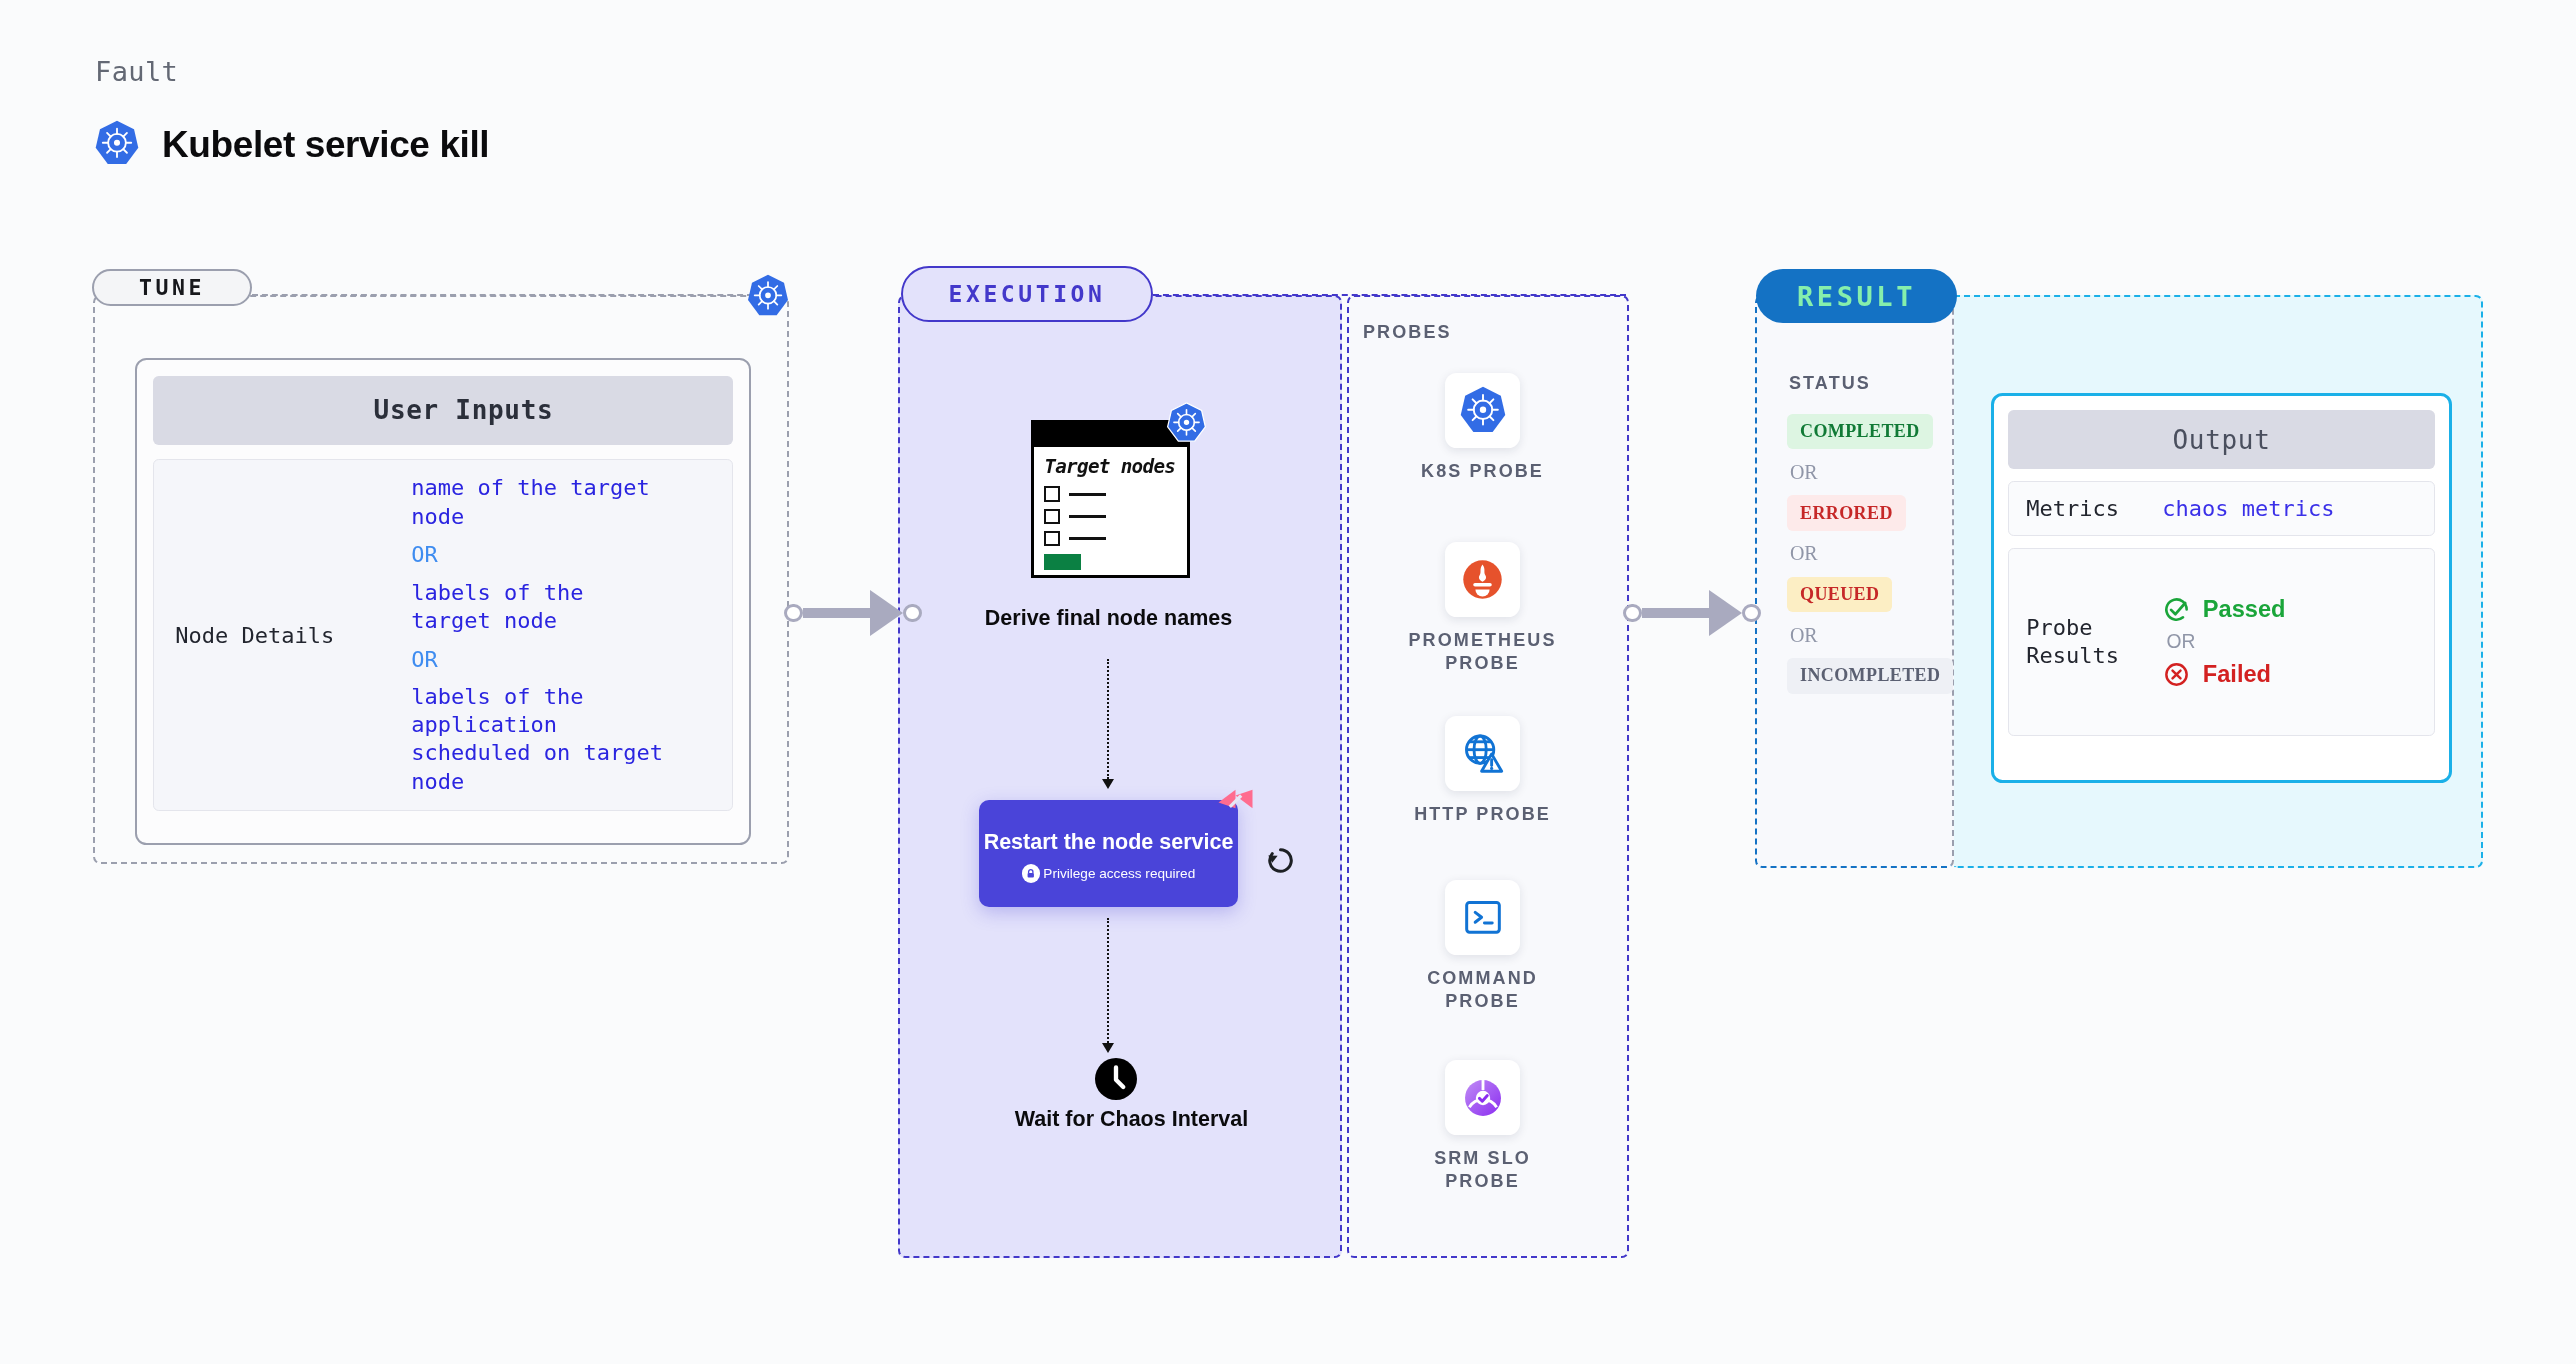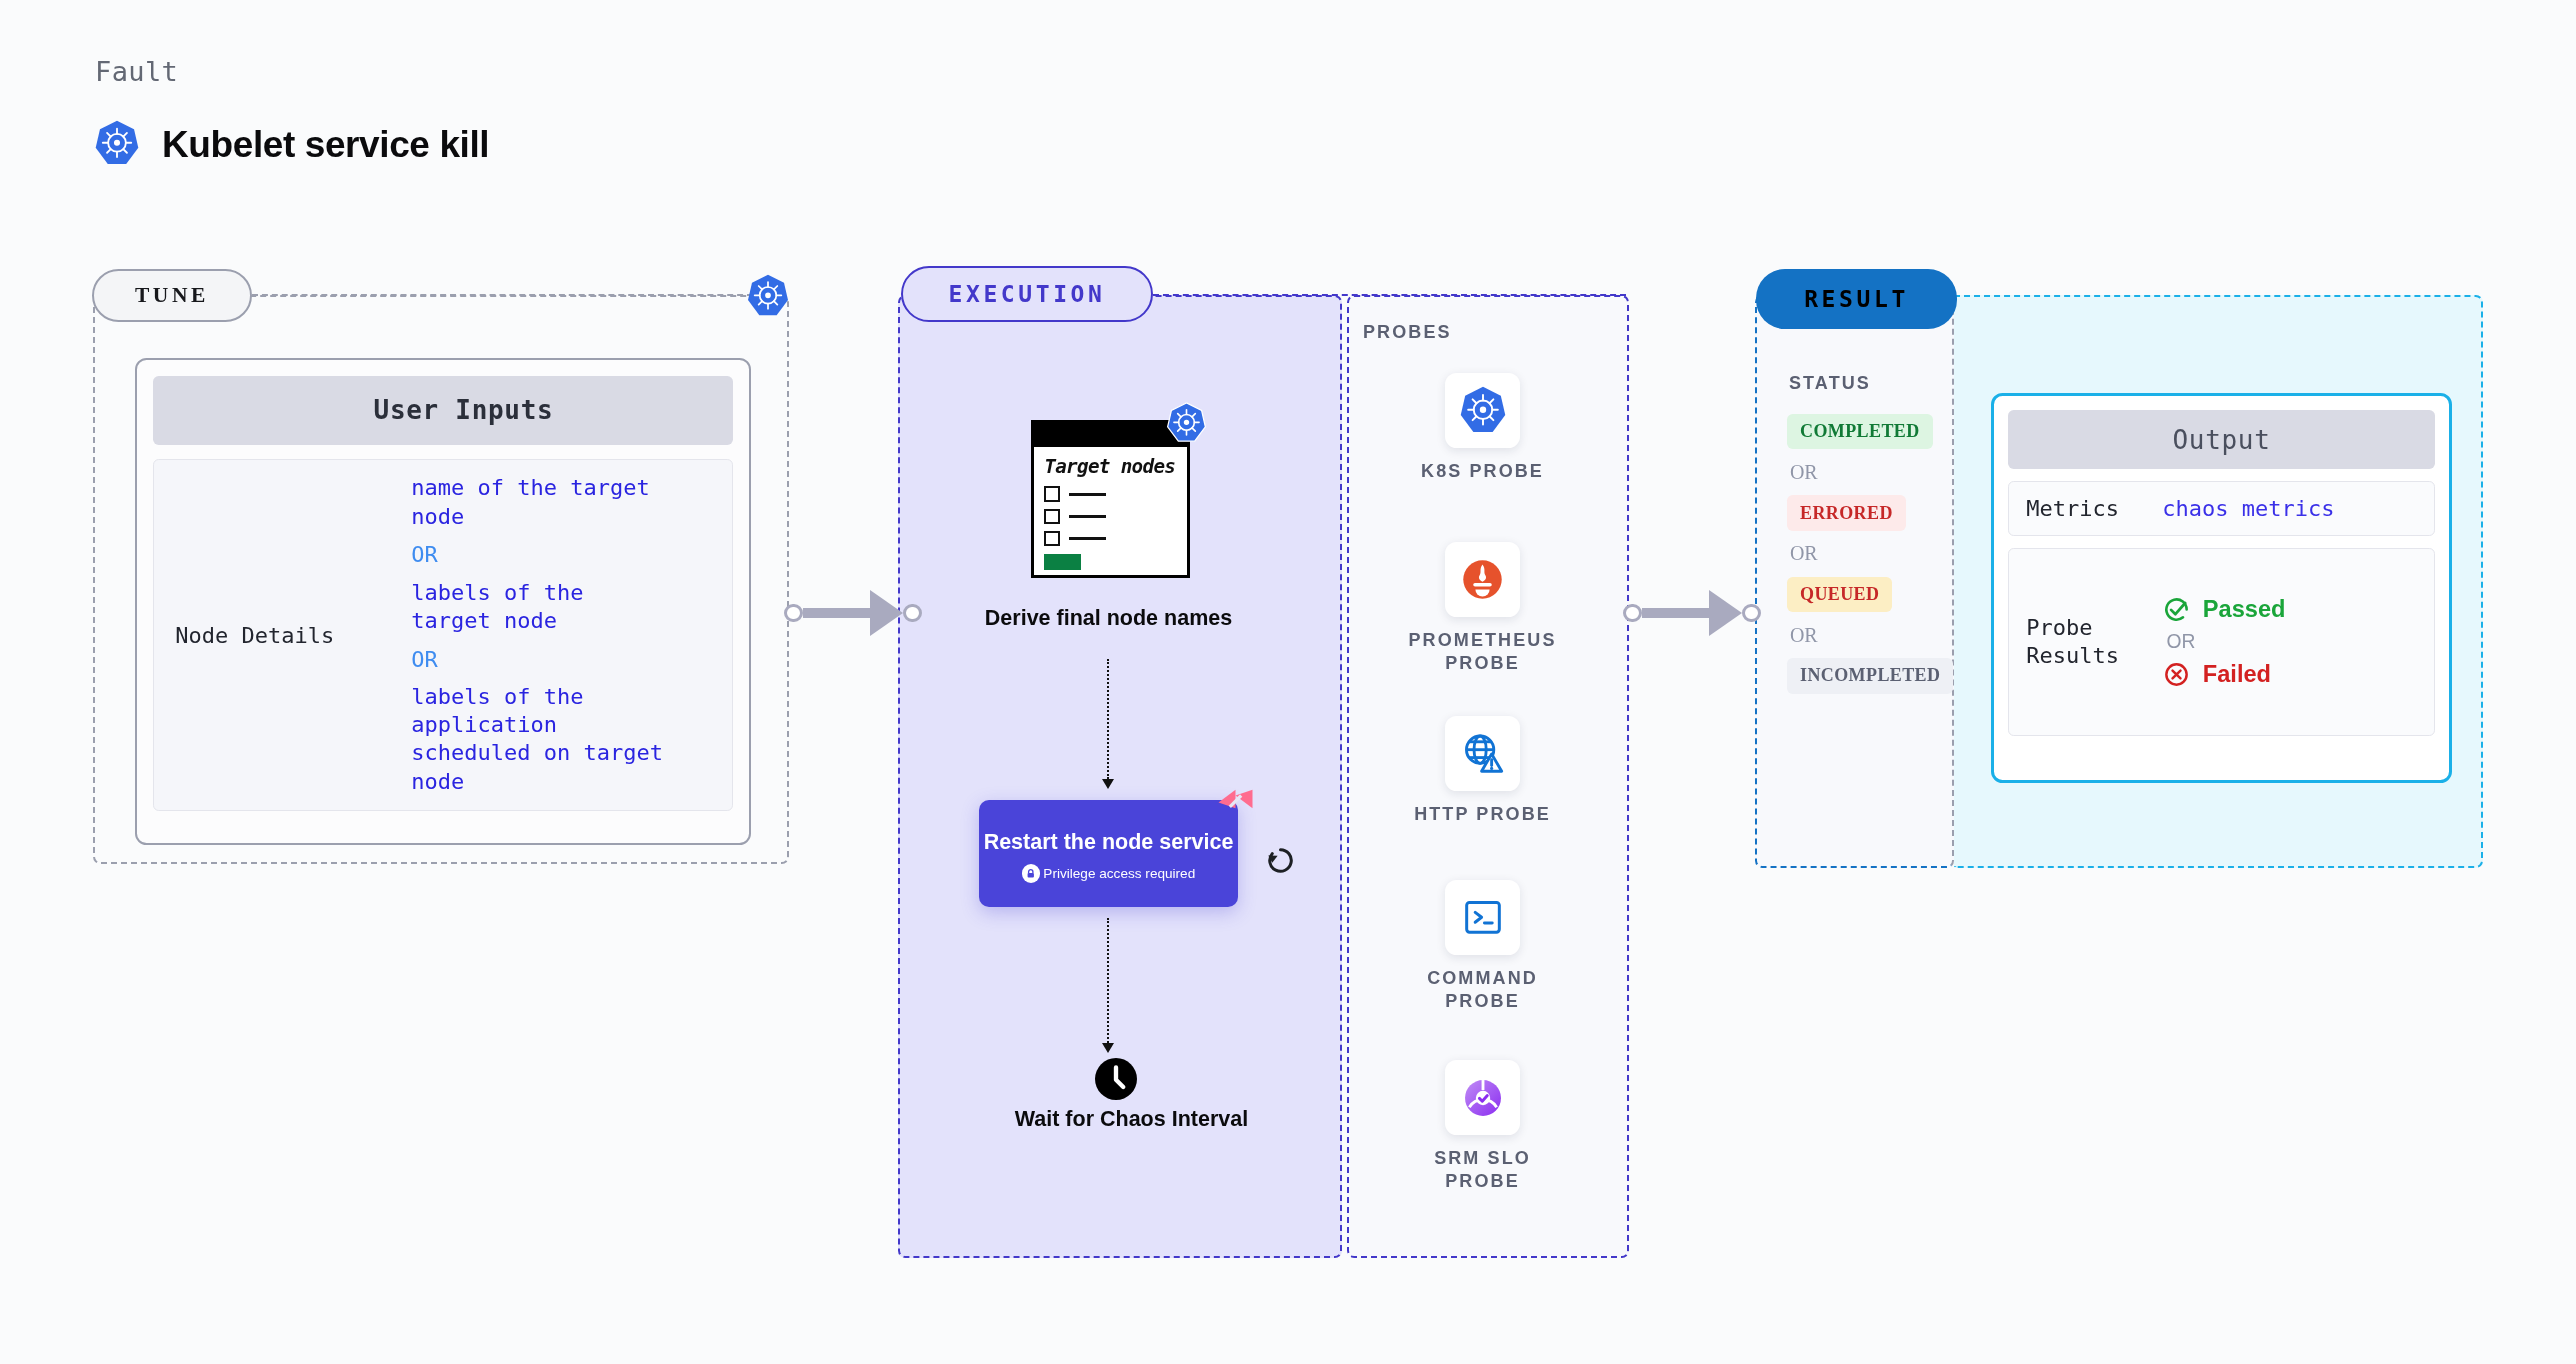--- a/index.html
+++ b/index.html
@@ -34,8 +34,8 @@
     letter-spacing: 3.6px; border-radius: 29px; z-index: 6;
   }
   .pill-tune {
-    left: 92px; top: 269px; width: 160px; height: 53px;
-    background: #f4f5f7; border: 2.1px solid #9b9fae; color: #17181c; font-size: 21.5px; font-family: Liberation Serif, serif;
+    left: 92px; top: 269px; width: 160px; height: 37px;
+    background: #f4f5f7; border: 2.1px solid #9b9fae; color: #17181c; font-size: 21.5px;
   }
   .tune-k8s { position: absolute; left: 747px; top: 274px; z-index: 7; }
   .tune-dash {

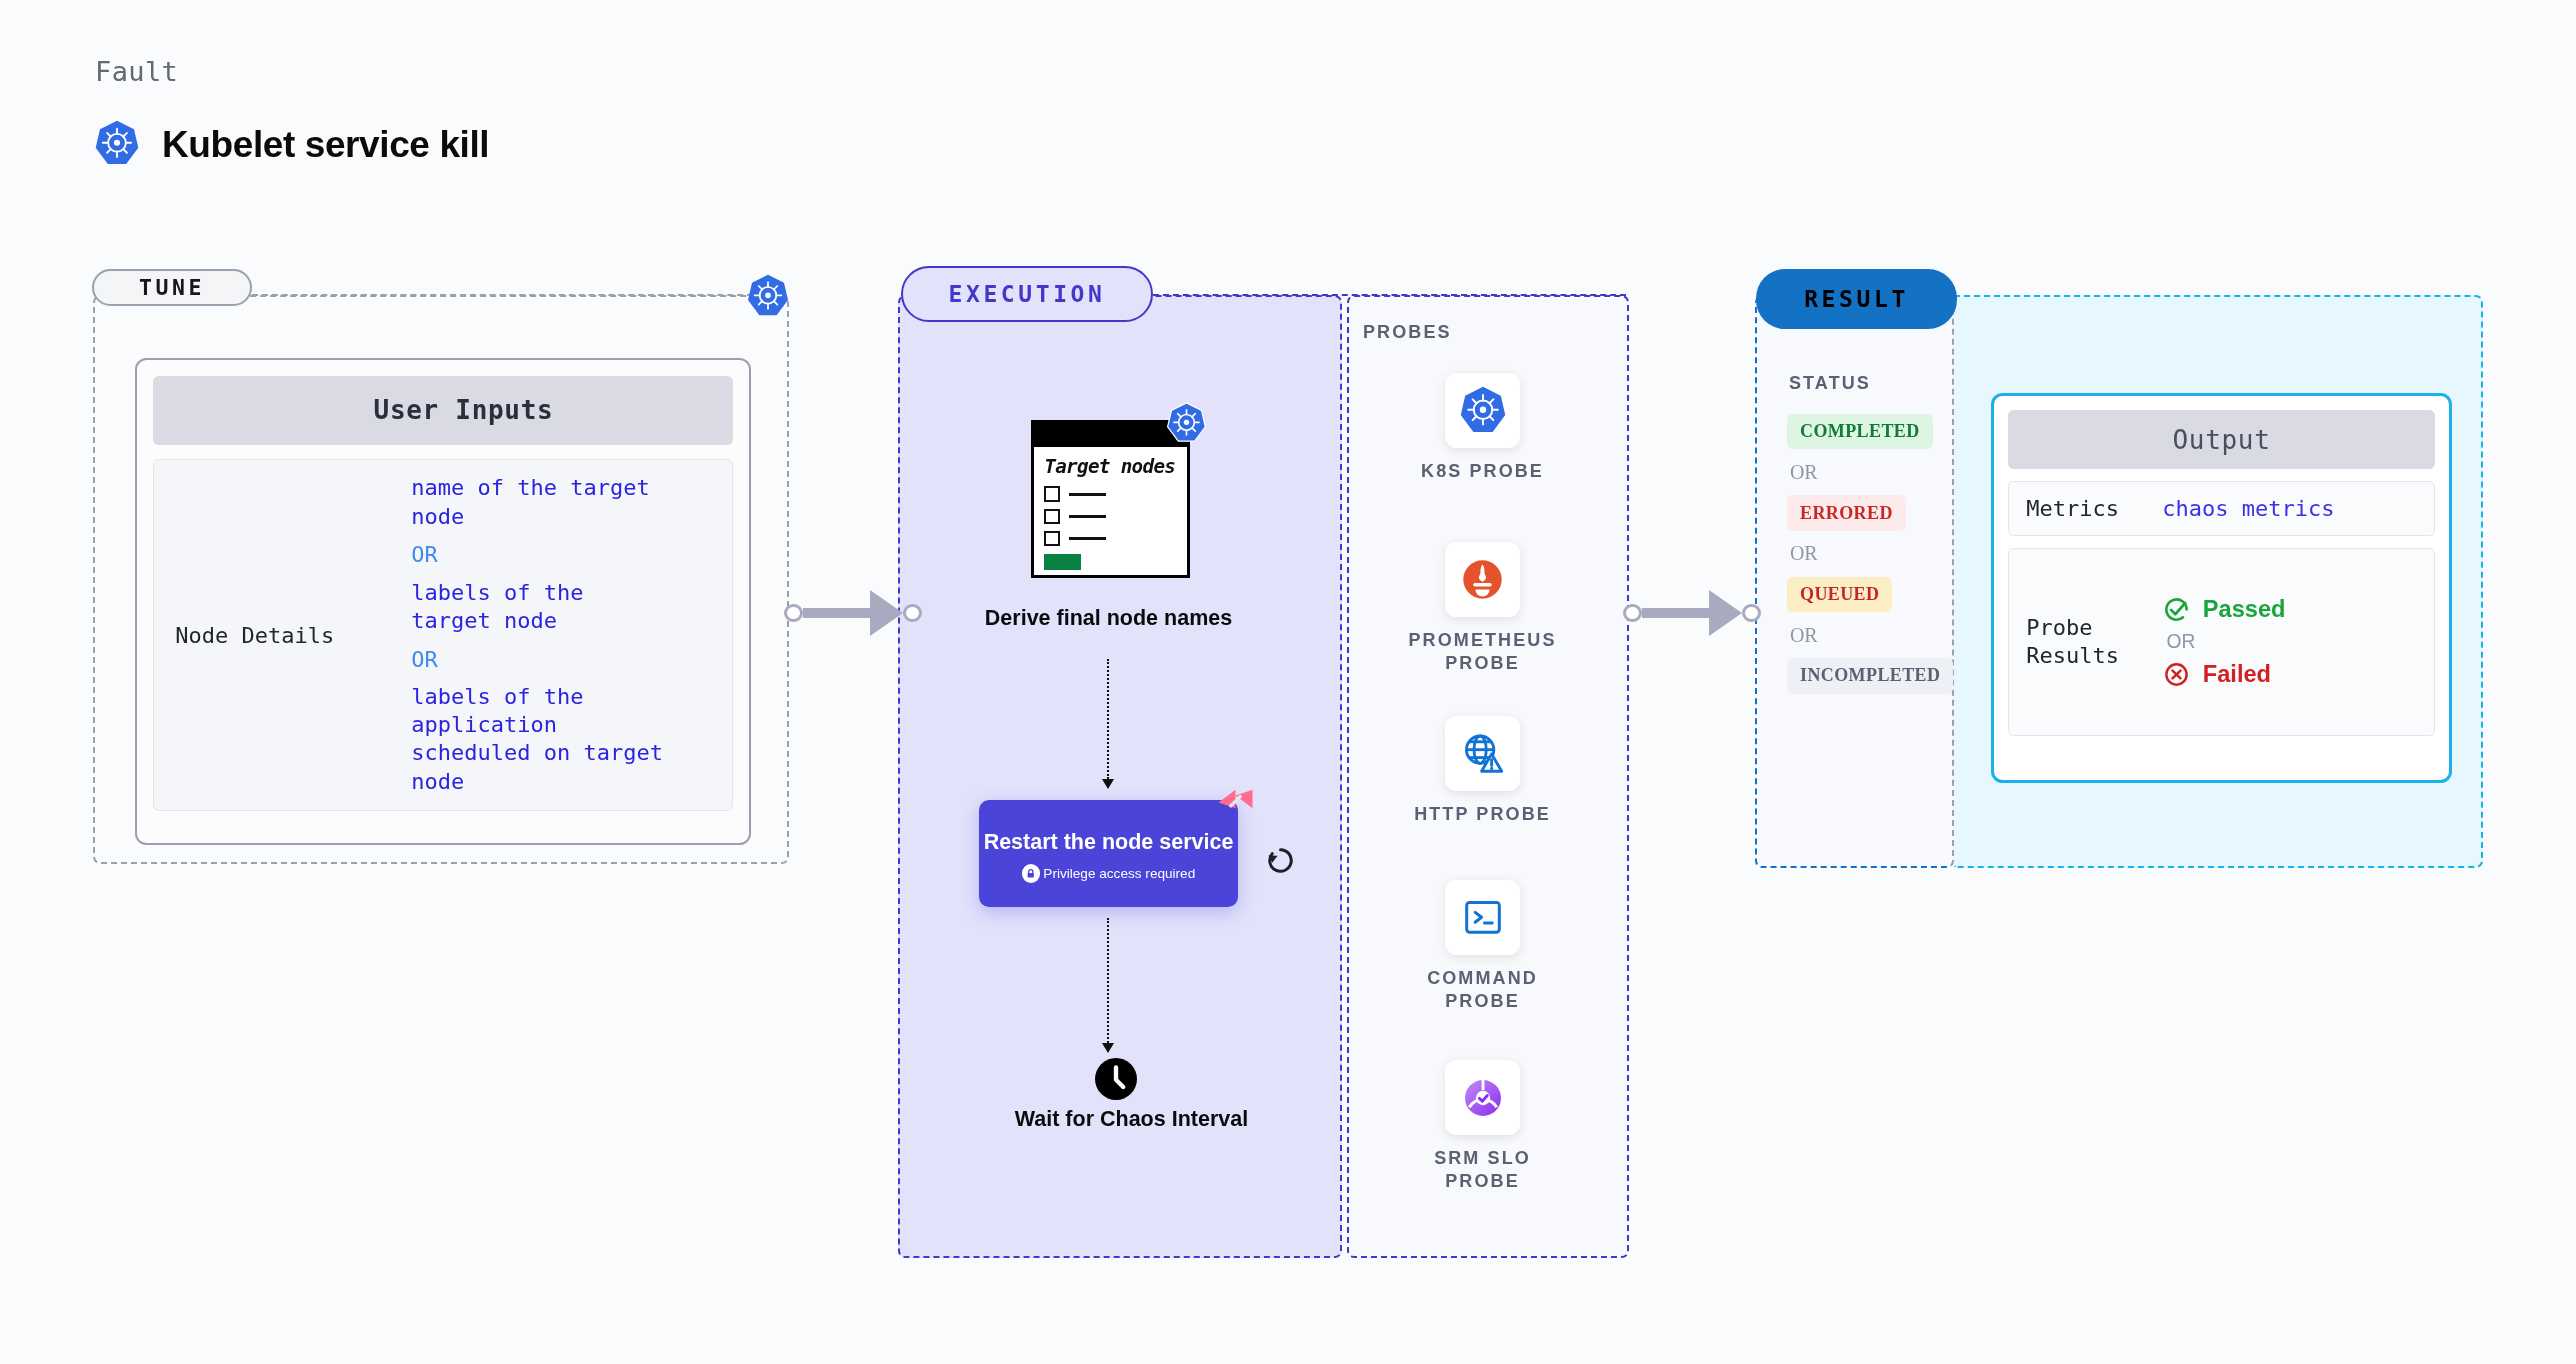--- a/index.html
+++ b/index.html
@@ -183,8 +183,8 @@
   }
   .result-status-panel.grey-right { border-right: 2.1px dashed #9b9fae; }
   .pill-result {
-    left: 1756px; top: 269px; width: 201px; height: 60px;
-    background: #1472c4; border: none; color: #000000; font-size: 23px;
+    left: 1756px; top: 269px; width: 201px; height: 54px;
+    background: #1472c4; border: none; color: #86efac; font-size: 27px;
   }
   .result-blue-panel {
     position: absolute; left: 1954px; top: 295px; width: 529px; height: 573px;

